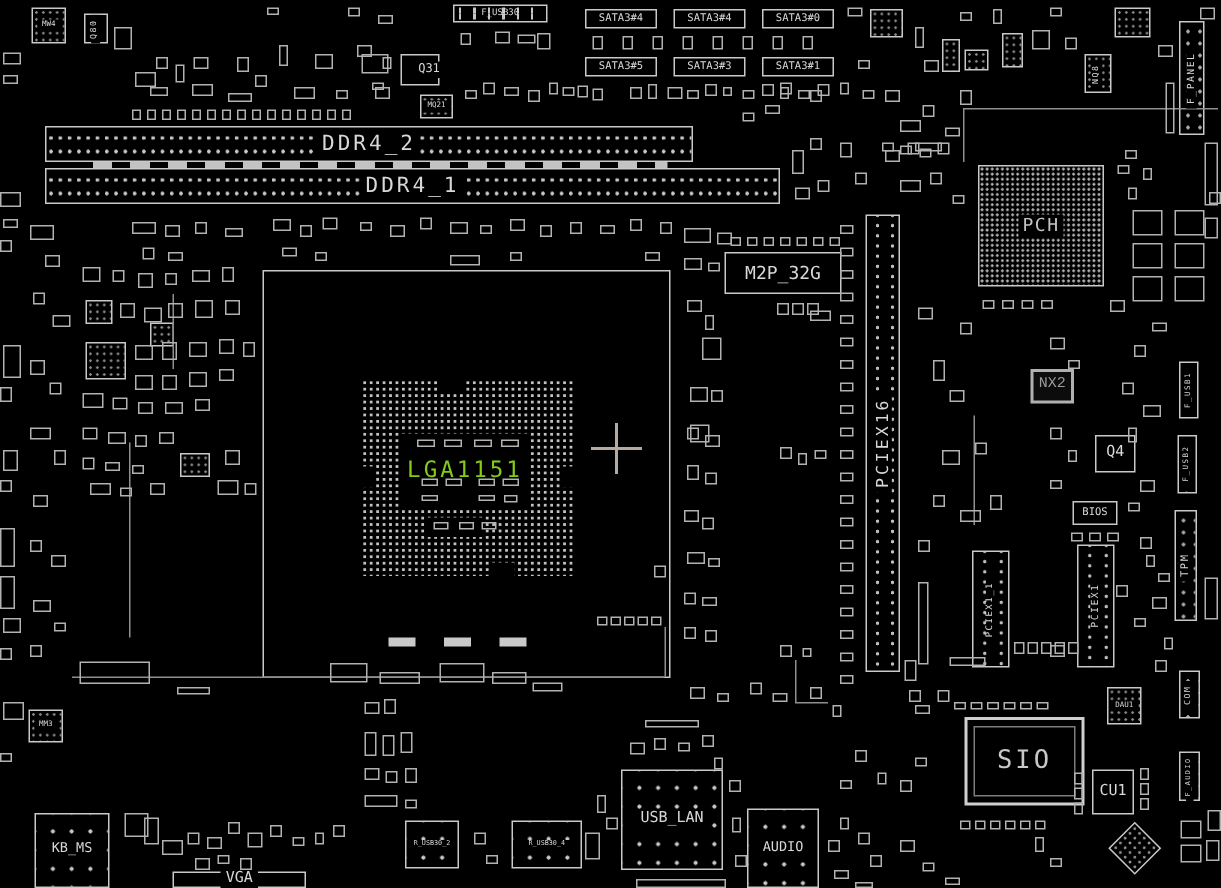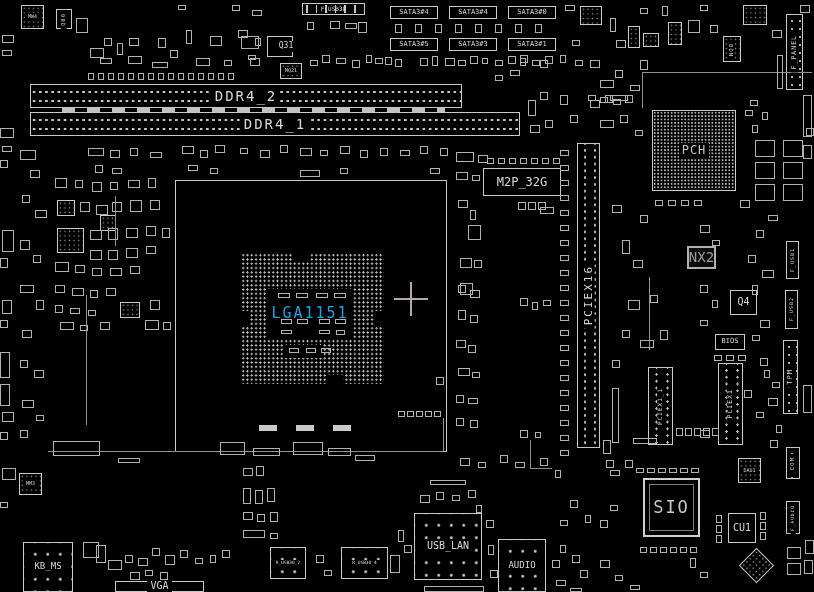--- a/index.html
+++ b/index.html
@@ -169,7 +169,7 @@
     <div class="prt" style="left: 425px; top: 411px; width: 7px; height: 6px;"></div>
     <div class="prt" style="left: 434px; top: 411px; width: 7px; height: 6px;"></div>
     <div class="comp chipdark" style="left: 687px; top: 246px; width: 29px; height: 23px;">
-      <span class="lbl" style="font-size: 14px;">NX2</span>
+      <span class="lbl" style="font-size: 10px; font-family: Liberation Mono, monospace;">NX2</span>
     </div>
     <div class="comp chip" style="left: 730px; top: 290px; width: 27px; height: 25px;">
       <span class="lbl" style="font-size: 10px;">Q4</span>

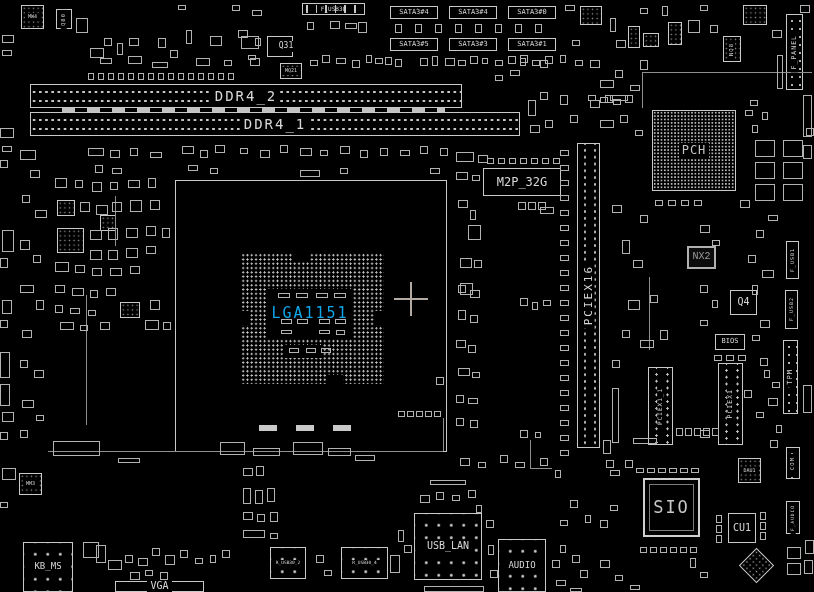--- a/index.html
+++ b/index.html
@@ -25,7 +25,7 @@
   .pinfield{position:absolute;background-image:radial-gradient(circle,#c2c2c2 .9px,transparent 1.15px);background-size:4.3px 4.3px;}
   .blackpatch{position:absolute;background:#000;}
   .cut{display:flex;align-items:center;justify-content:center;}
-  .socket .lbl{color:#0ea5e9;background:transparent;letter-spacing:2px;}
+  .socket .lbl{color:#84cc16;background:transparent;letter-spacing:2px;}
   .cross{position:absolute;}
   .cross .ch{position:absolute;left:0;right:0;top:16px;height:2px;background:var(--cross,#b3aba3);}
   .cross .cv{position:absolute;top:0;bottom:0;left:16px;width:2px;background:var(--cross,#b3aba3);}

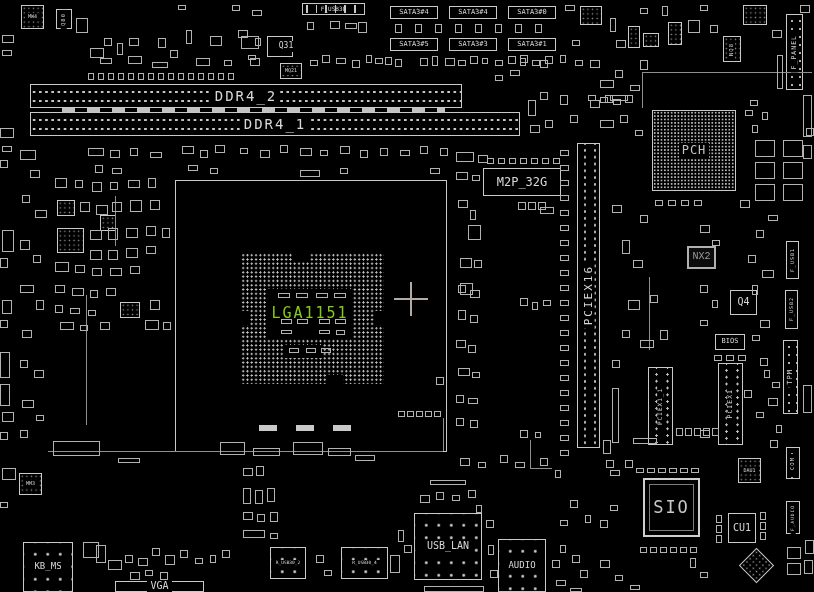--- a/index.html
+++ b/index.html
@@ -203,7 +203,7 @@
     <div class="prt" style="left: 694px; top: 428px; width: 7px; height: 8px;"></div>
     <div class="prt" style="left: 703px; top: 428px; width: 7px; height: 8px;"></div>
     <div class="prt" style="left: 712px; top: 428px; width: 7px; height: 8px;"></div>
-    <div class="comp chipbig" style="left: 643px; top: 478px; width: 57px; height: 59px; justify-content: center;">
+    <div class="comp chipbig" style="left: 643px; top: 478px; width: 80px; height: 59px; justify-content: center;">
       <div class="inner"></div>
       <span class="lbl" style="font-size: 17px; letter-spacing: 2px;">SIO</span>
     </div>

